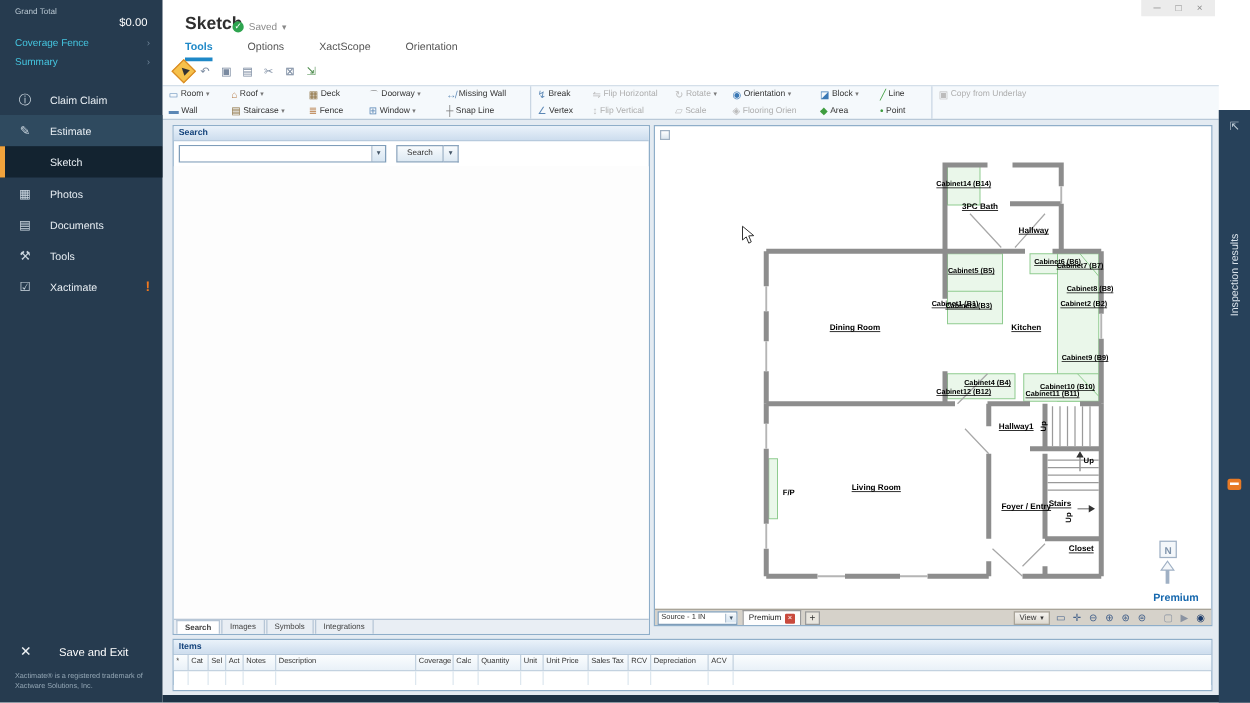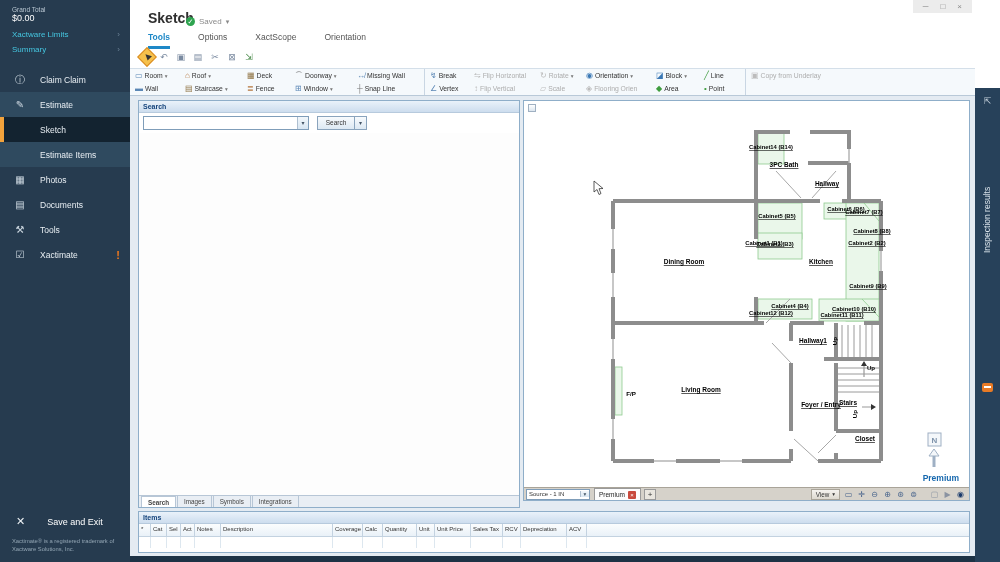--- a/index.html
+++ b/index.html
@@ -11,7 +11,7 @@
   .sb-title { font-size:10.5px; font-weight:bold; letter-spacing:.3px; color:#f2f5f7; }
   .sb-collapse { color:#c3cfd9; font-size:10px; cursor:pointer; }
   .sb-total-label { padding:6px 12px 0; font-size:6.5px; color:#b9c7d2; }
-  .sb-total-value { padding:0 12px; font-size:9px; color:#fff; }
+  .sb-total-value { padding:0 12px; font-size:9px; color:#fff;text-align:right; }
   .sb-link { display:flex; justify-content:space-between; align-items:center; padding:3px 10px 3px 12px; font-size:8px; color:#45c6e0; cursor:pointer; }
   .sb-link .chev { color:#6c8296; font-size:8px; }
   #sb-menu { margin-top:10px; }

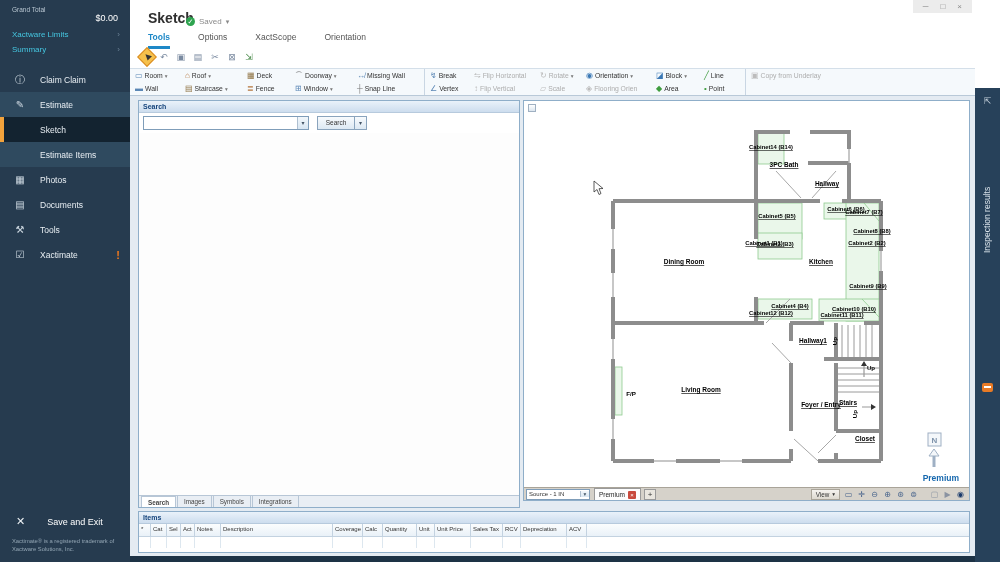--- a/index.html
+++ b/index.html
@@ -116,7 +116,7 @@
   <div style="margin-top:4px">
 
       <div class="sb-link">
-        <span>Xactware Limits</span>
+        <span>Coverage Fence</span>
         <span class="chev">›</span>
       </div>
 

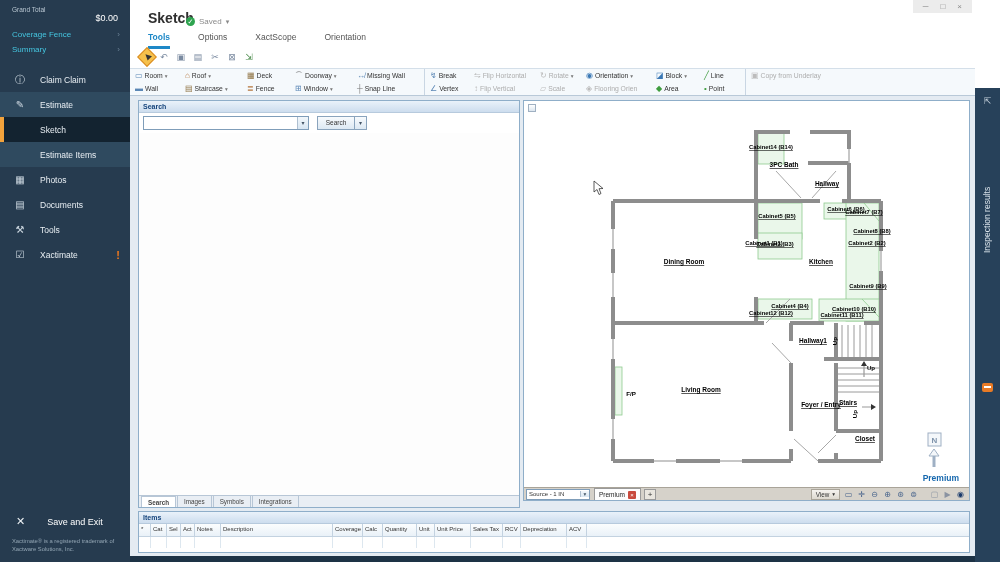--- a/index.html
+++ b/index.html
@@ -145,11 +145,6 @@
         <span class="badge"></span>
       </div>
 
-      <div class="sb-item grp">
-        <span class="mi"></span>
-        <span class="lbl">Estimate Items</span>
-        <span class="badge"></span>
-      </div>
 
       <div class="sb-item">
         <span class="mi">▦</span>

